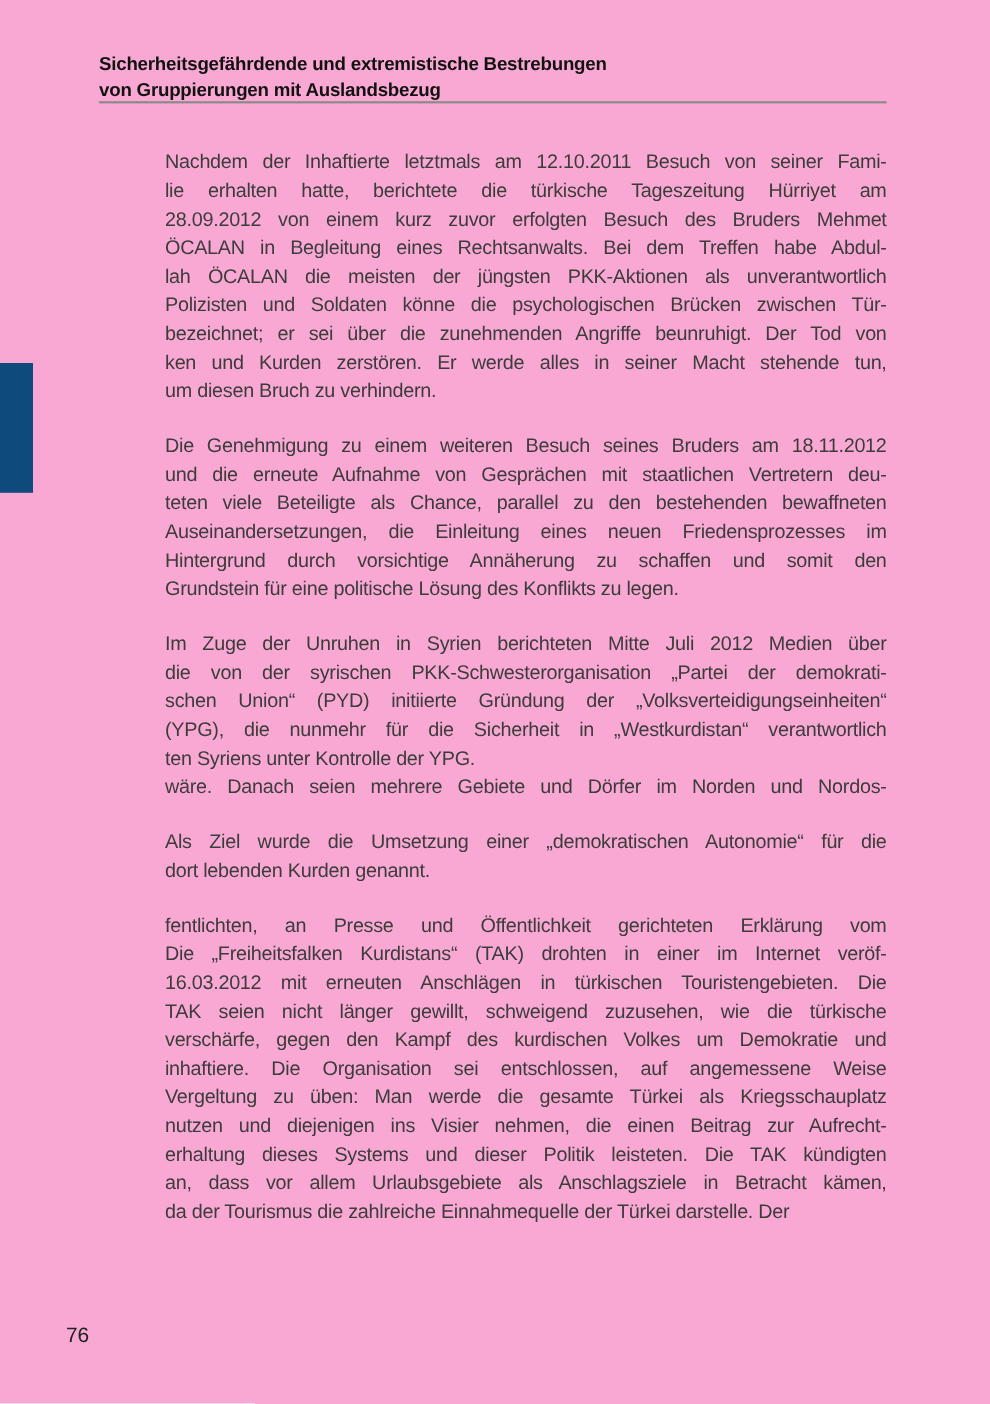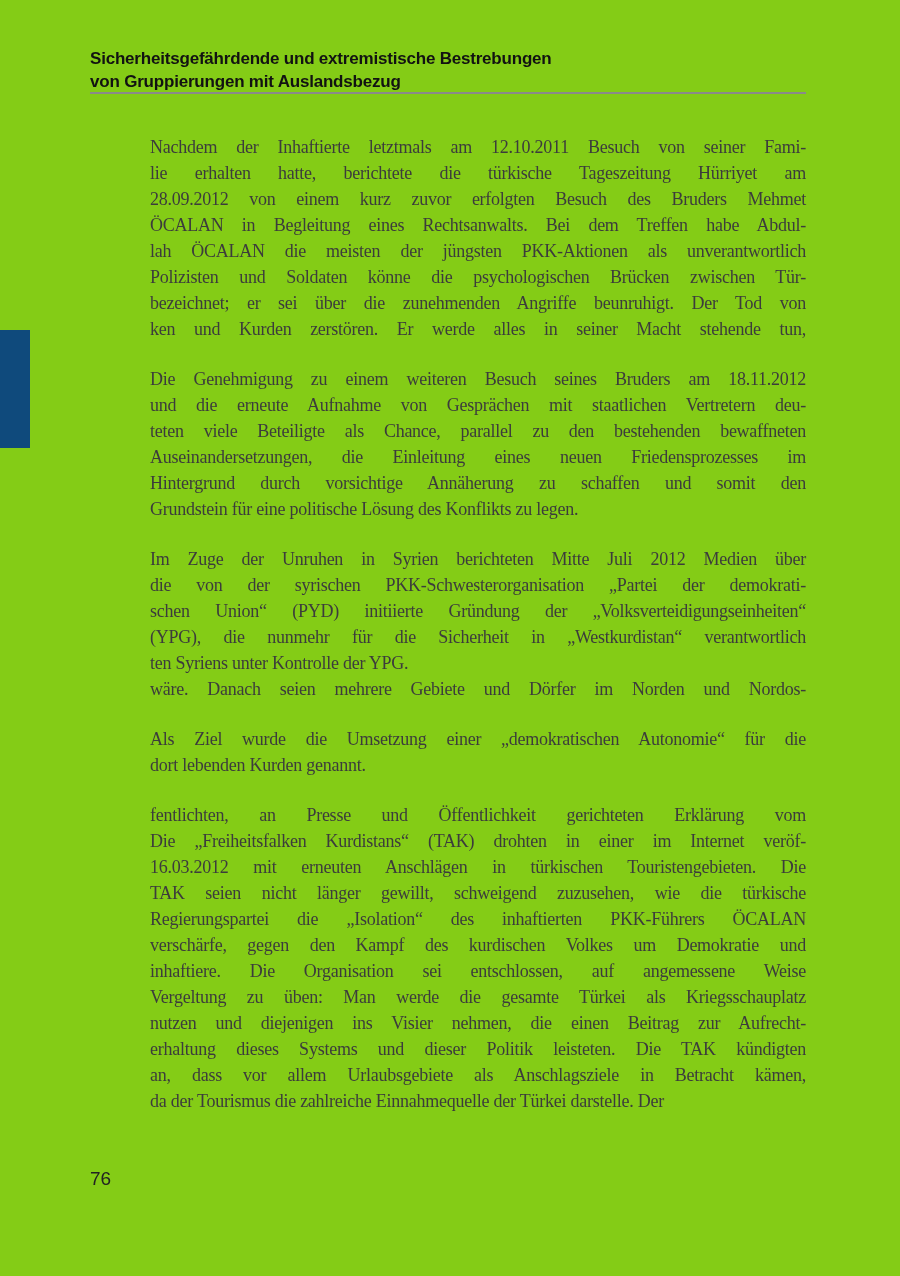--- a/index.html
+++ b/index.html
@@ -8,7 +8,7 @@
     position: relative;
     width: 900px;
     height: 1276px;
-    background: #84cc16;
+    background: #f9a8d4;
     overflow: hidden;
     font-family: "Liberation Sans", sans-serif;
   }

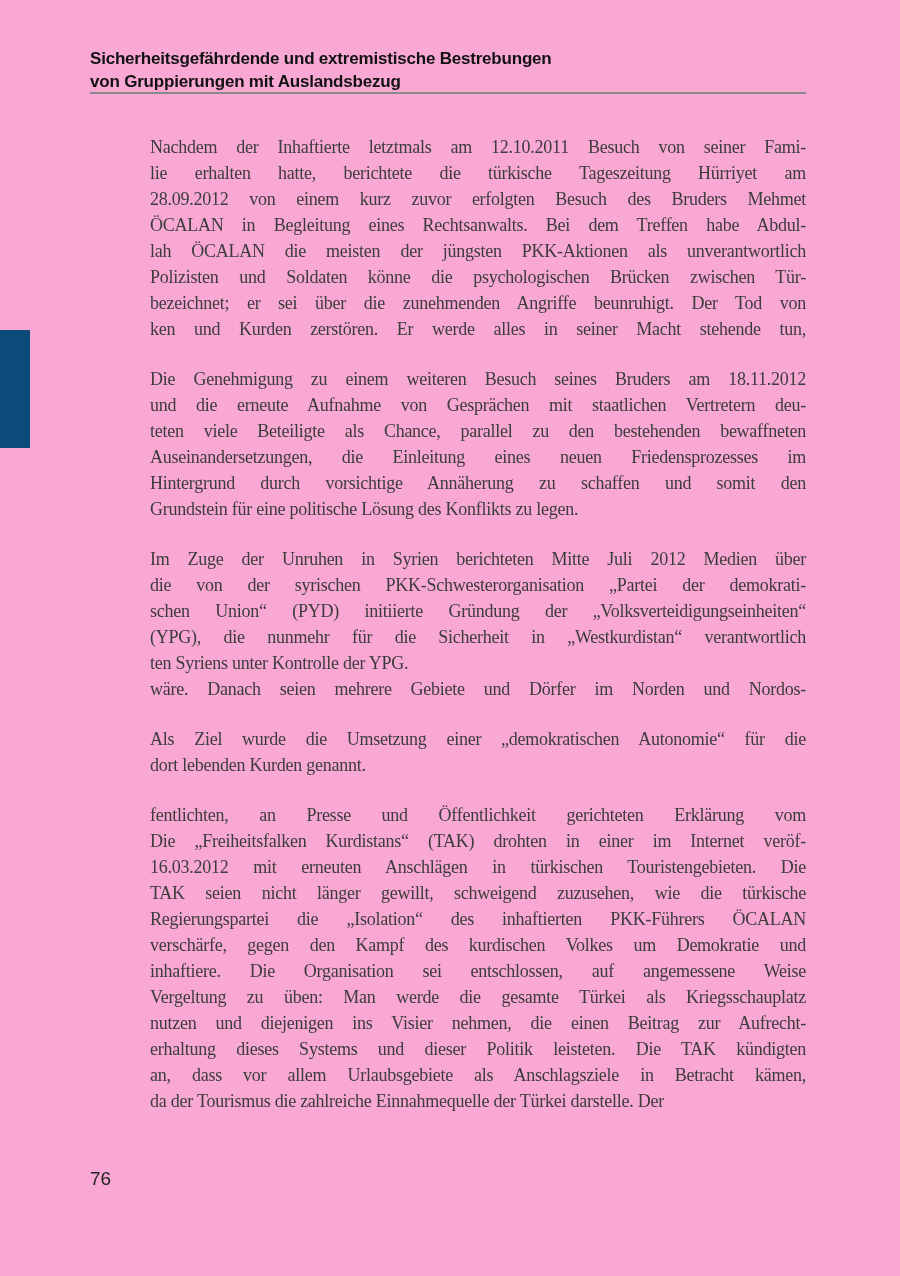--- a/index.html
+++ b/index.html
@@ -83,7 +83,7 @@
 
   <div class="margin-marker" style="background: rgb(15, 74, 124);"></div>
 
-  <main class="body-text" id="paragraphs" style="color: rgb(60, 60, 60); font-family: Liberation Serif, serif;">
+  <main class="body-text" id="paragraphs" style="color: rgb(60, 60, 60);">
       <div class="paragraph">
         <div class="line">Nachdem der Inhaftierte letztmals am 12.10.2011 Besuch von seiner Fami-</div>
         <div class="line">lie erhalten hatte, berichtete die türkische Tageszeitung Hürriyet am</div>

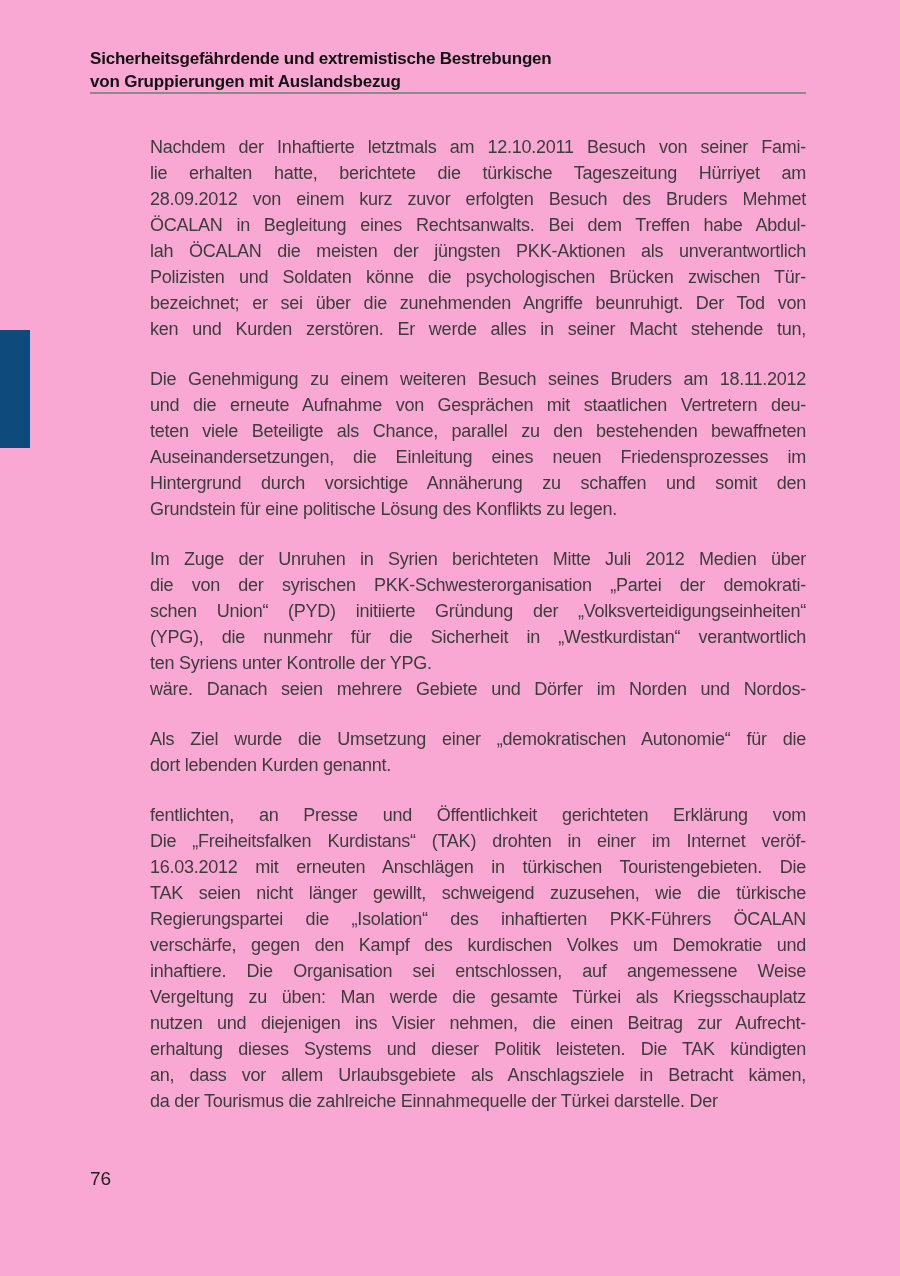--- a/index.html
+++ b/index.html
@@ -93,6 +93,7 @@
         <div class="line">Polizisten und Soldaten könne die psychologischen Brücken zwischen Tür-</div>
         <div class="line">bezeichnet; er sei über die zunehmenden Angriffe beunruhigt. Der Tod von</div>
         <div class="line">ken und Kurden zerstören. Er werde alles in seiner Macht stehende tun,</div>
+        <div class="line last">um diesen Bruch zu verhindern.</div>
       </div>
       <div class="paragraph">
         <div class="line">Die Genehmigung zu einem weiteren Besuch seines Bruders am 18.11.2012</div>

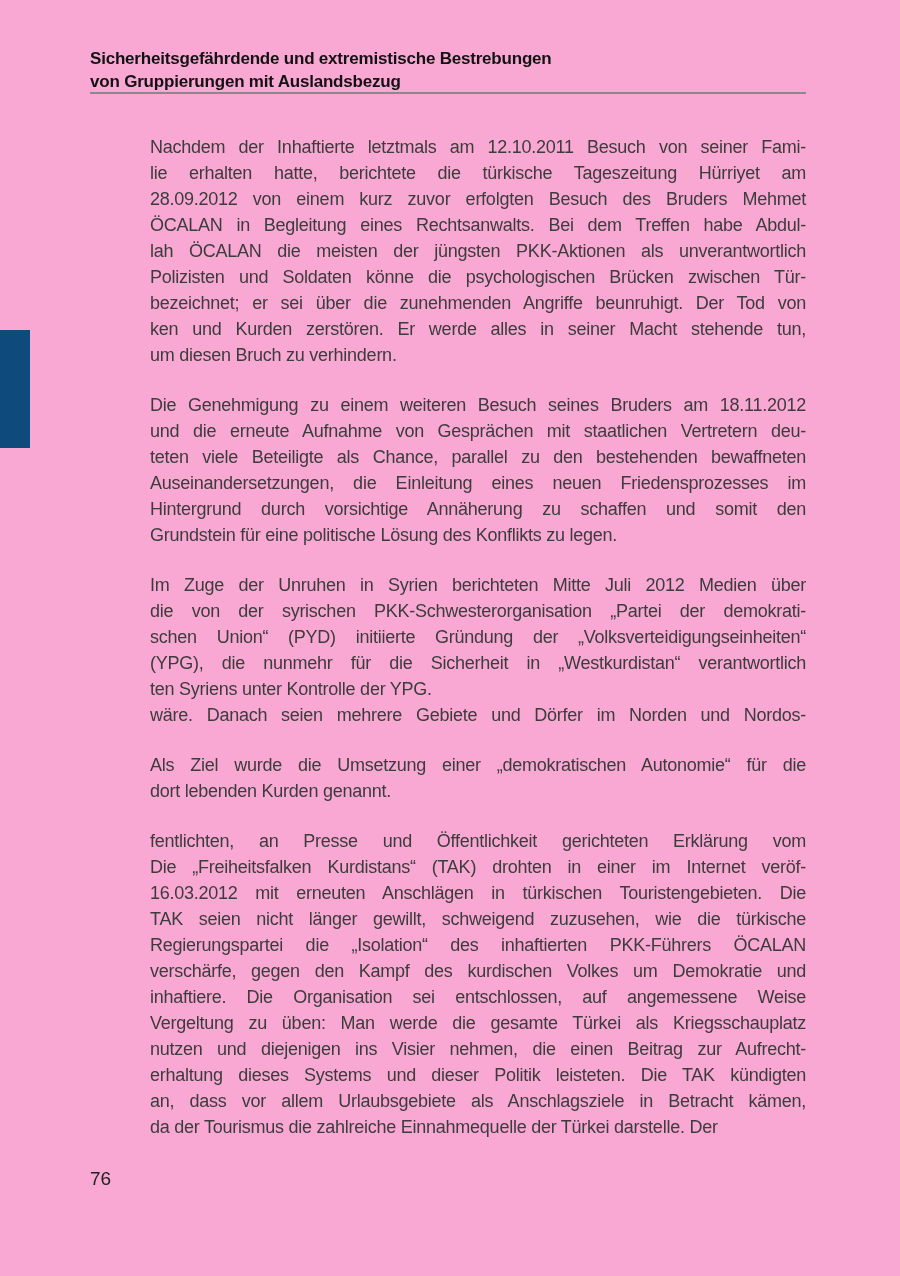--- a/index.html
+++ b/index.html
@@ -120,7 +120,6 @@
         <div class="line">Die „Freiheitsfalken Kurdistans“ (TAK) drohten in einer im Internet veröf-</div>
         <div class="line">16.03.2012 mit erneuten Anschlägen in türkischen Touristengebieten. Die</div>
         <div class="line">TAK seien nicht länger gewillt, schweigend zuzusehen, wie die türkische</div>
-        <div class="line">Regierungspartei die „Isolation“ des inhaftierten PKK-Führers ÖCALAN</div>
         <div class="line">verschärfe, gegen den Kampf des kurdischen Volkes um Demokratie und</div>
         <div class="line">inhaftiere. Die Organisation sei entschlossen, auf angemessene Weise</div>
         <div class="line">Vergeltung zu üben: Man werde die gesamte Türkei als Kriegsschauplatz</div>

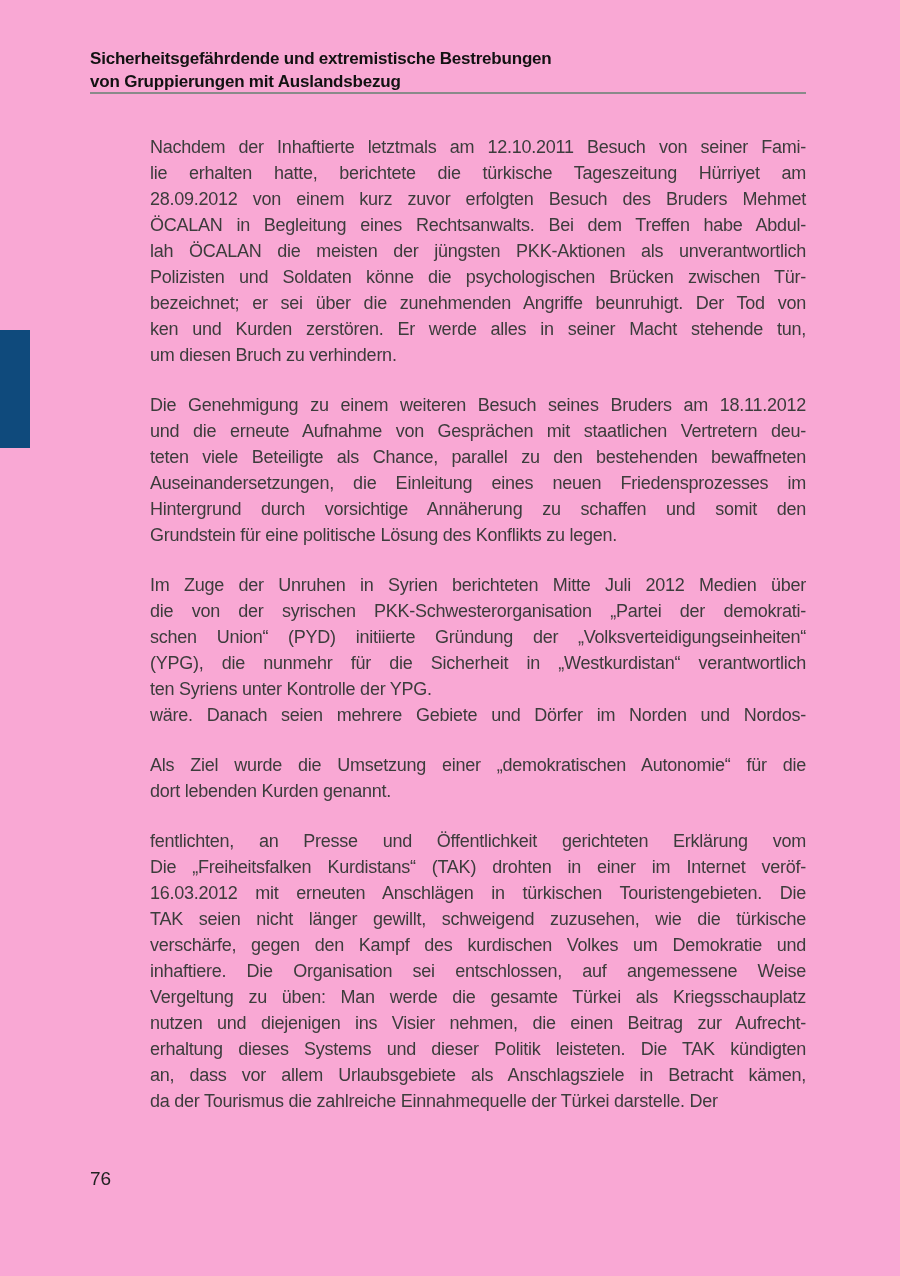--- a/index.html
+++ b/index.html
@@ -62,10 +62,9 @@
   .page-number {
     position: absolute;
     left: 60px;
-    top: 1168px;
+    top: 1204px;
     font-size: 19px;
     color: #222222;
-    margin-left: 30px;
   }
 </style>
 </head>

